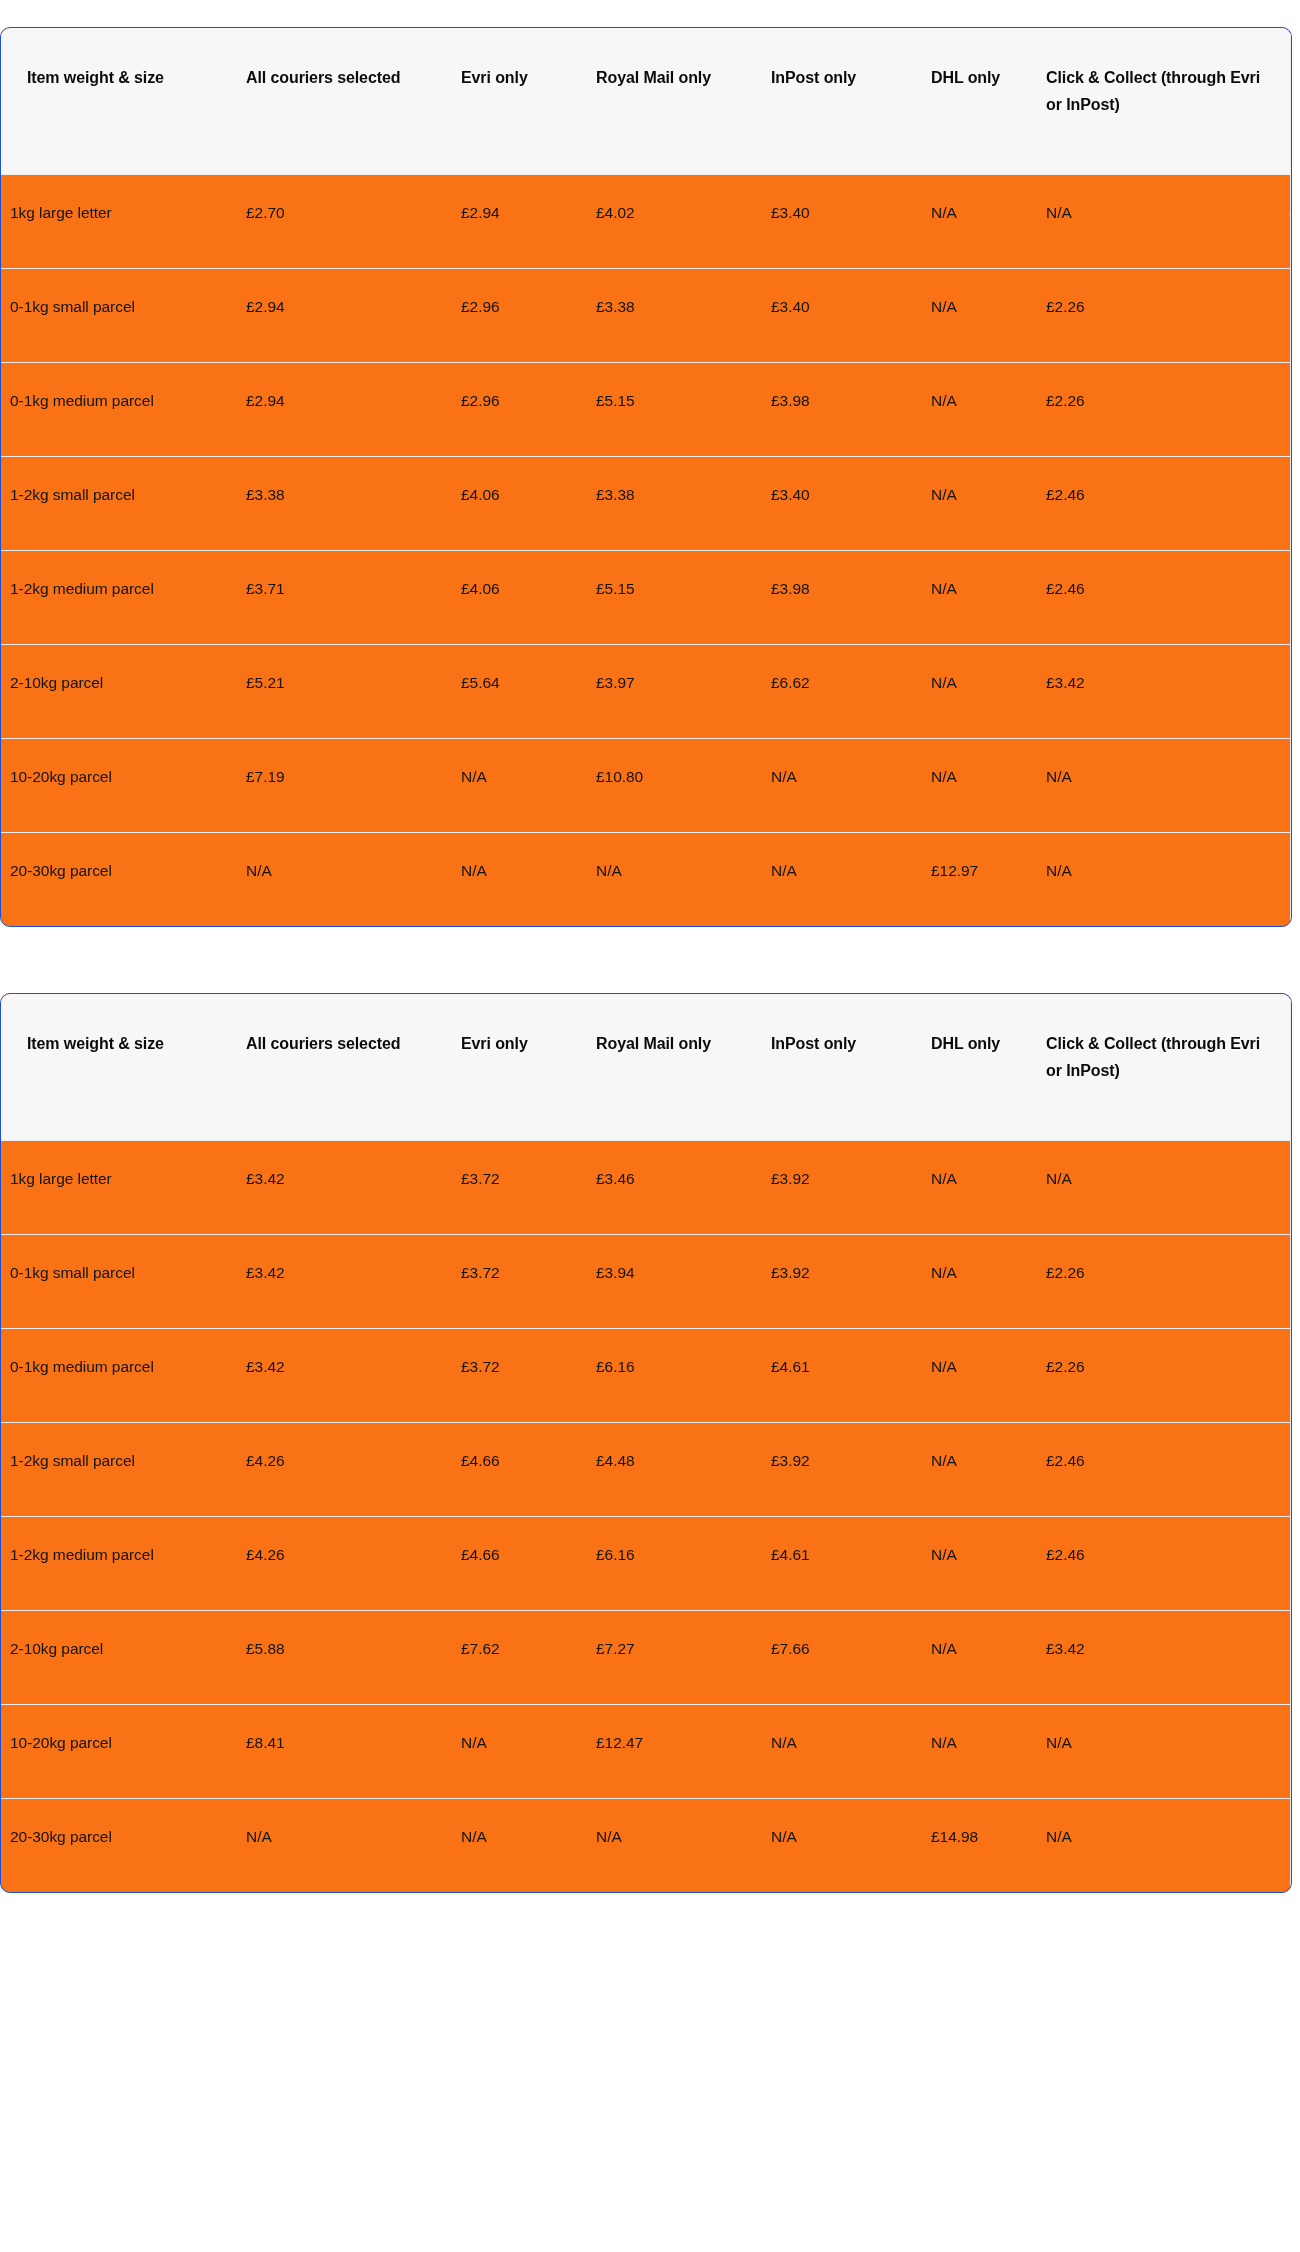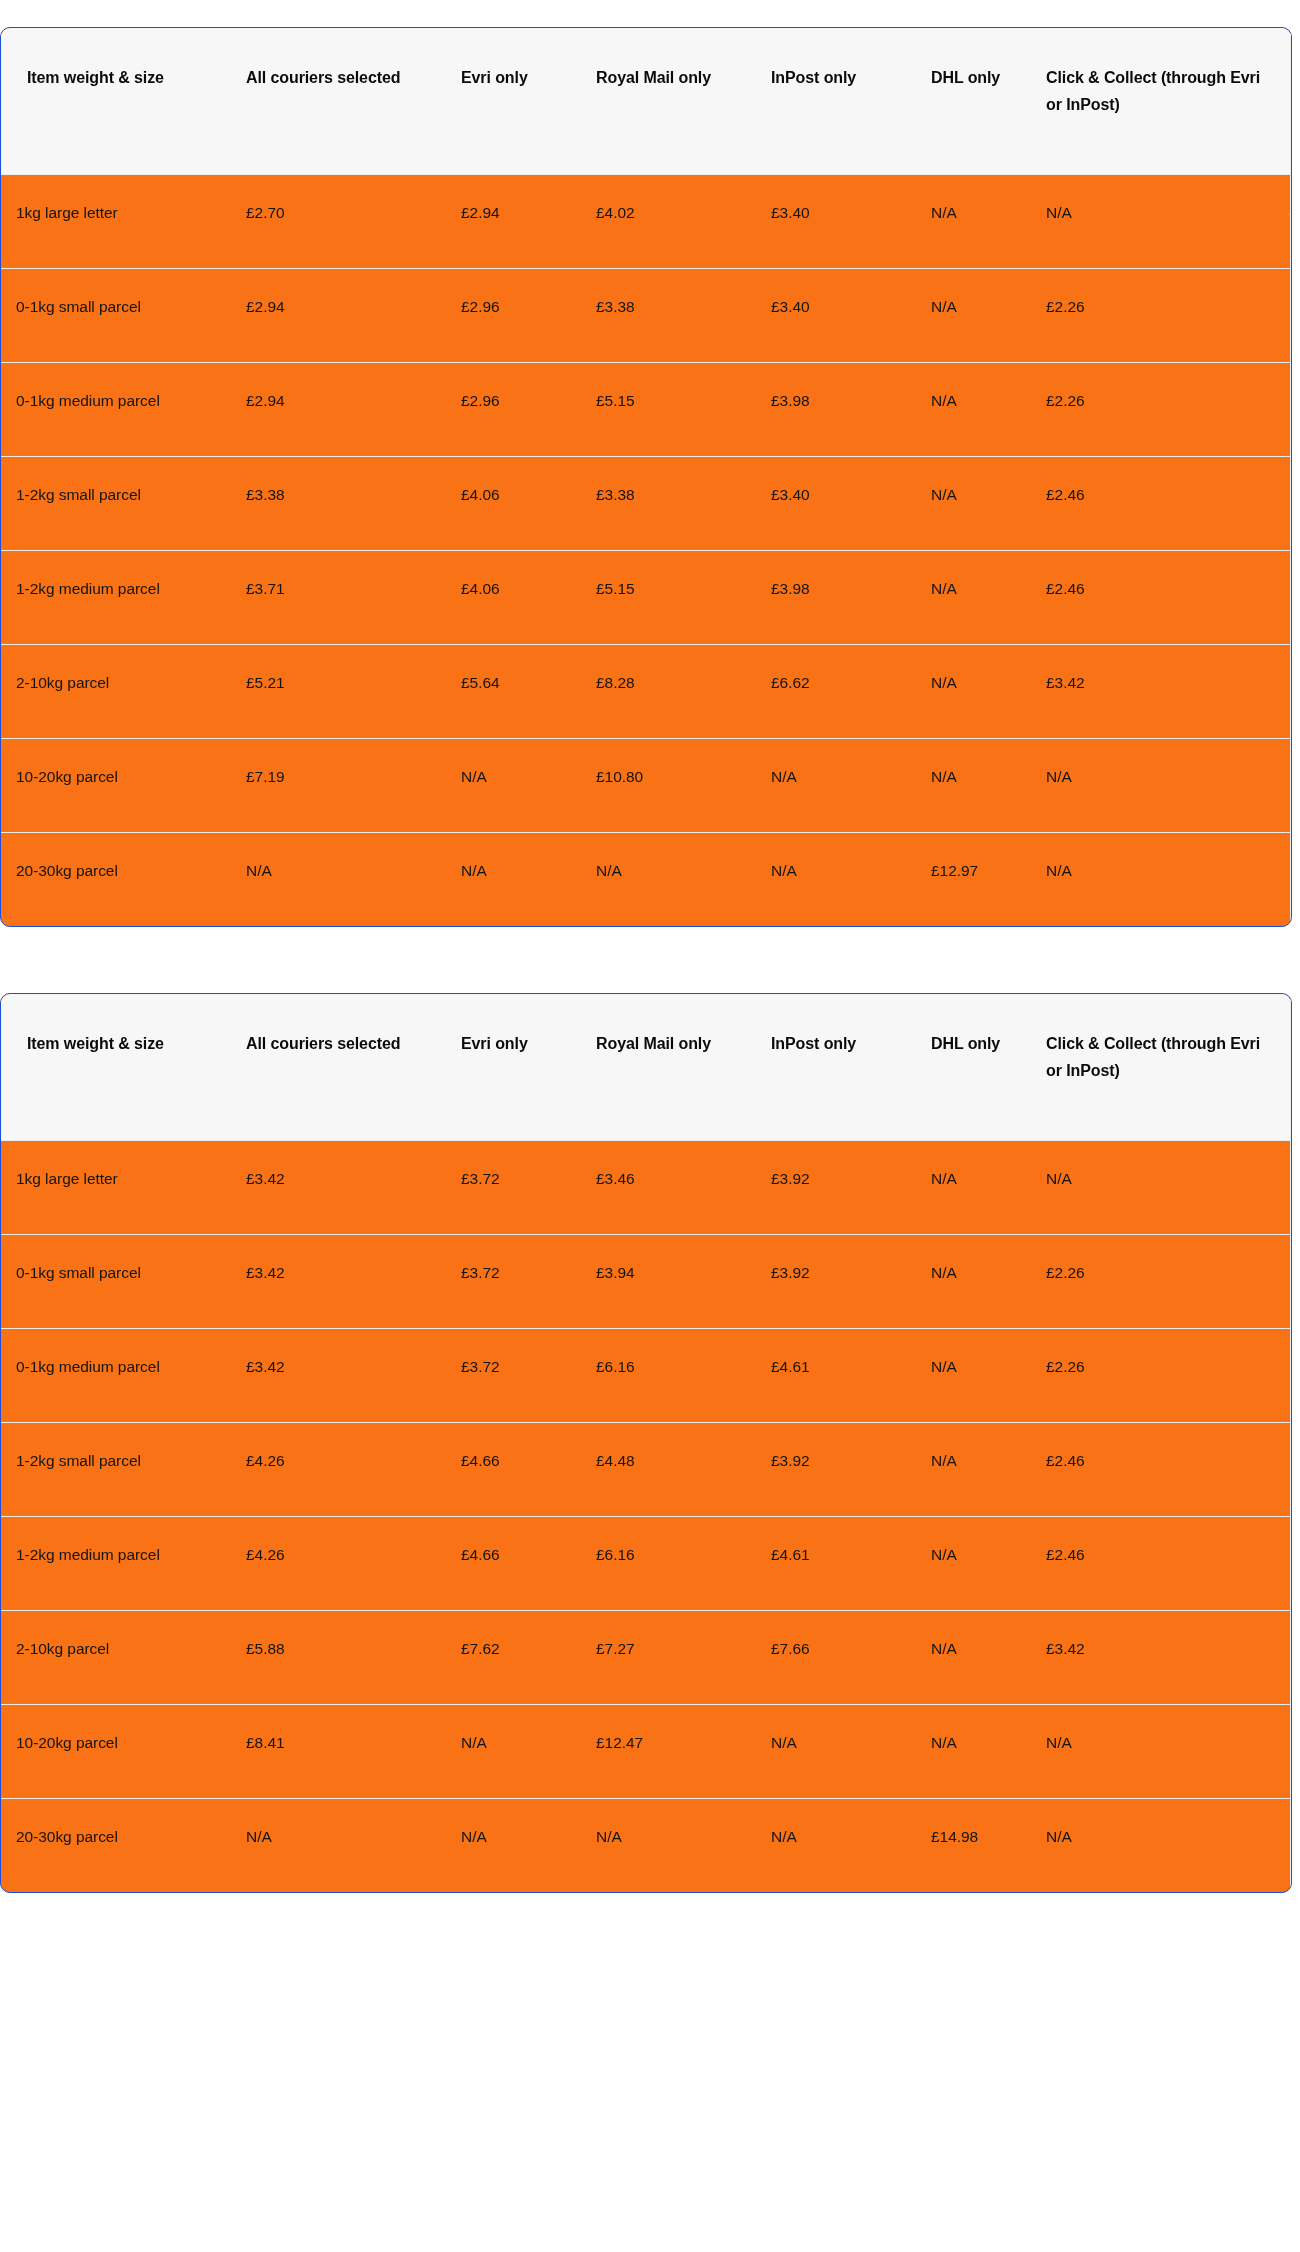--- a/index.html
+++ b/index.html
@@ -78,7 +78,7 @@
     border-top: 1px solid #ececec;
     letter-spacing: -0.05px;
   }
-  tbody td.first { padding-left: 15px; }
+  tbody td.first { padding-left: 9px; }
   tbody tr:first-child td { border-top: 1px solid #ececec; }
 
   .gap-between { height: 44px; }

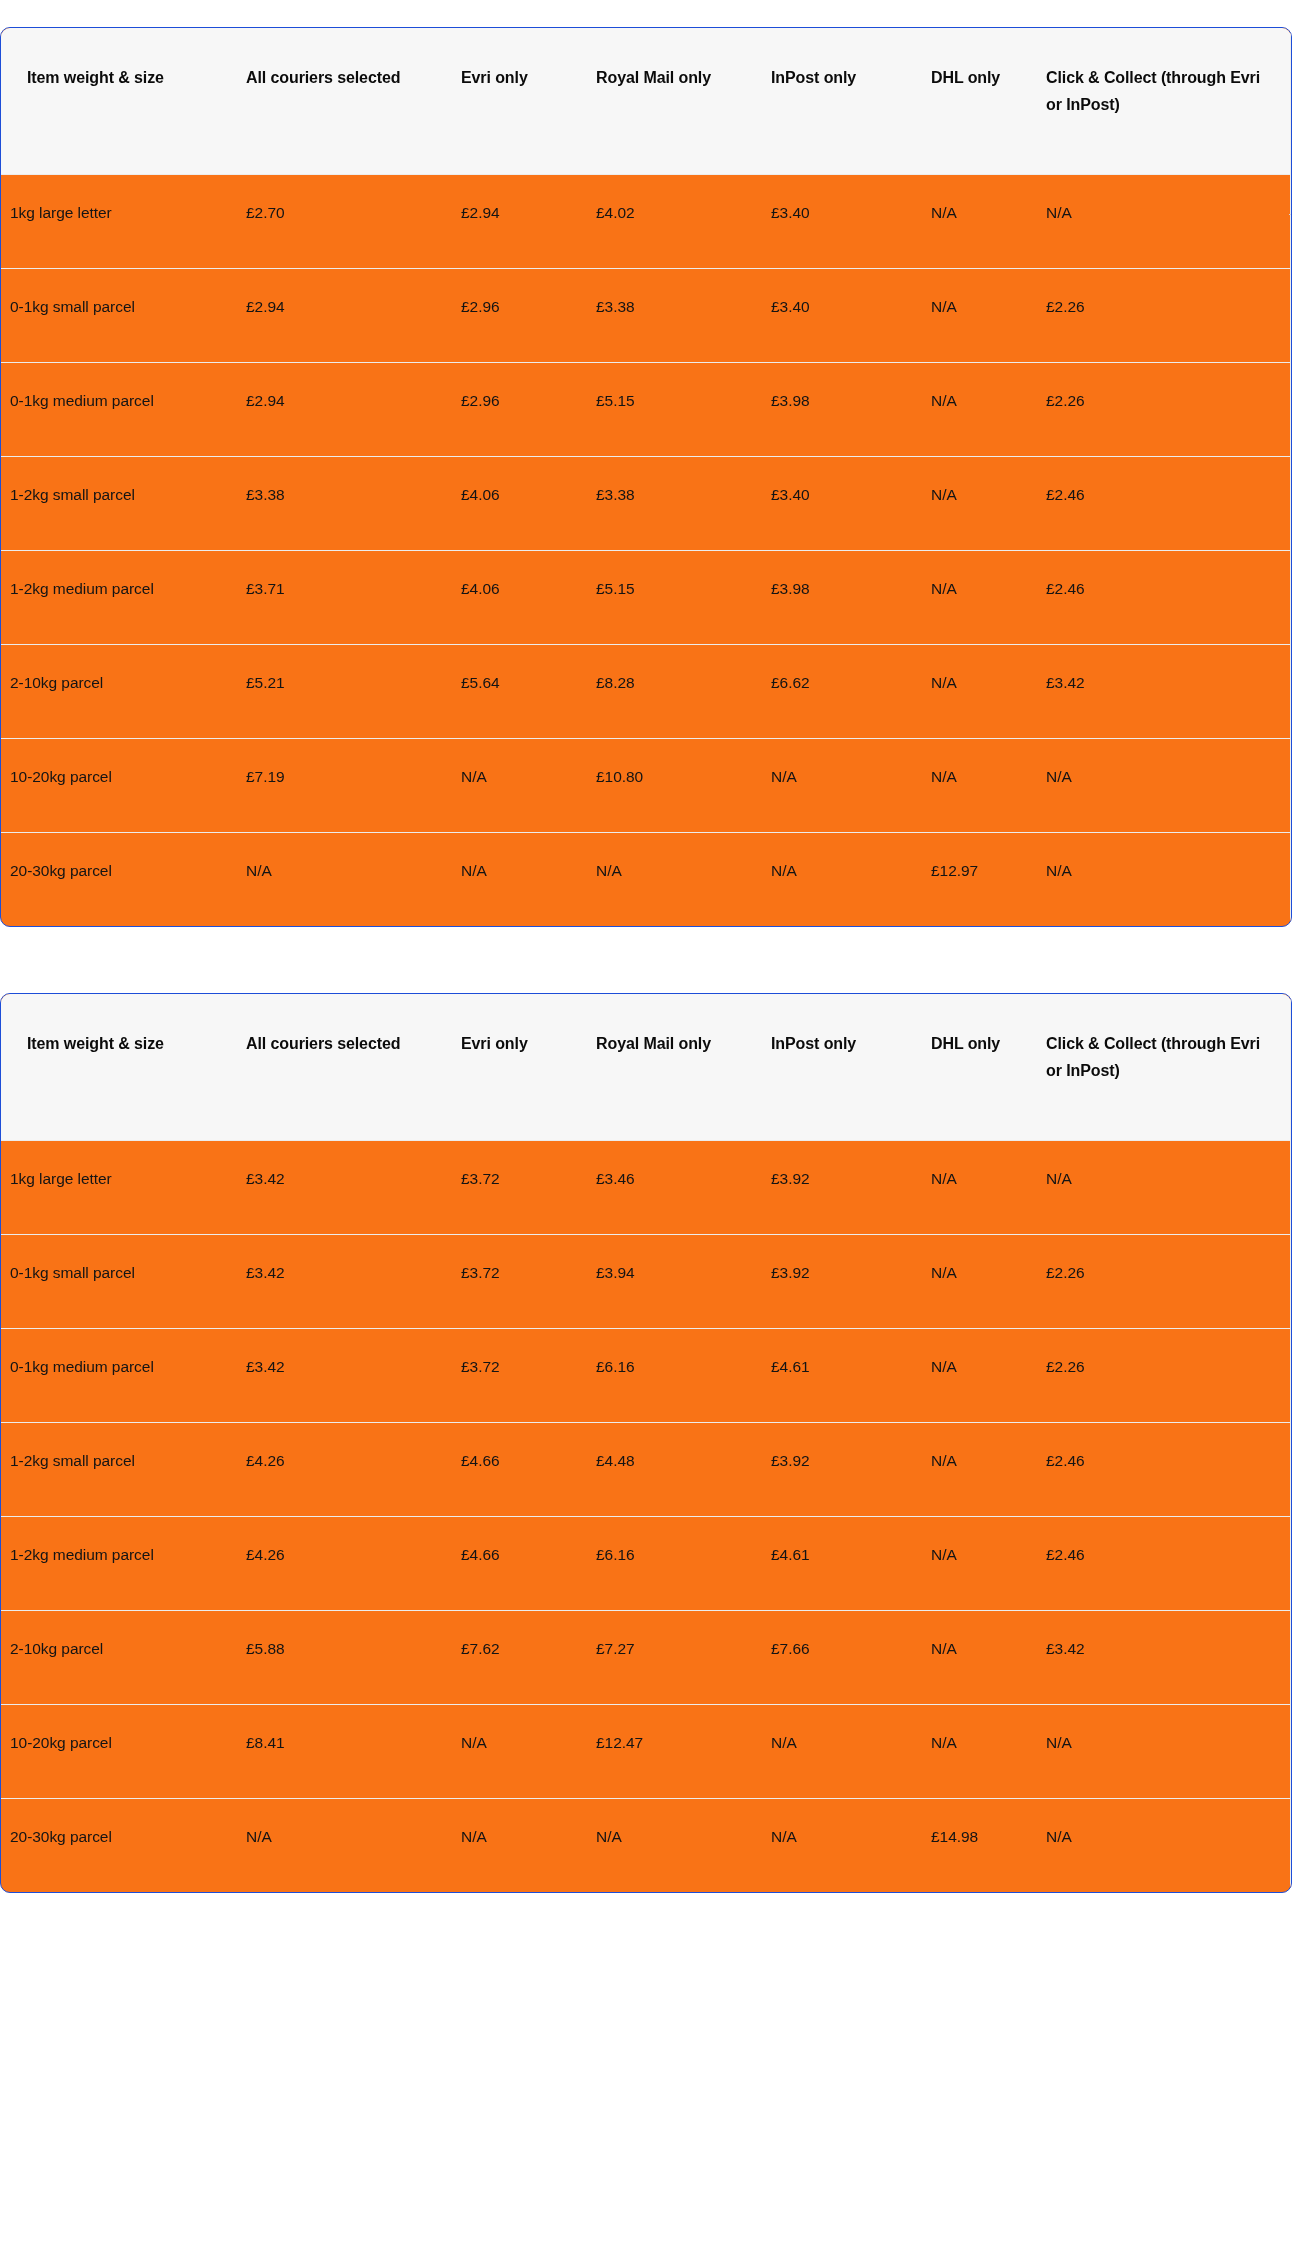--- a/index.html
+++ b/index.html
@@ -186,7 +186,7 @@
             <td class="first">2-10kg parcel</td>
             <td>£5.21</td>
             <td>£5.64</td>
-            <td>£8.28</td>
+            <td>£3.97</td>
             <td>£6.62</td>
             <td>N/A</td>
             <td>£3.42</td>

